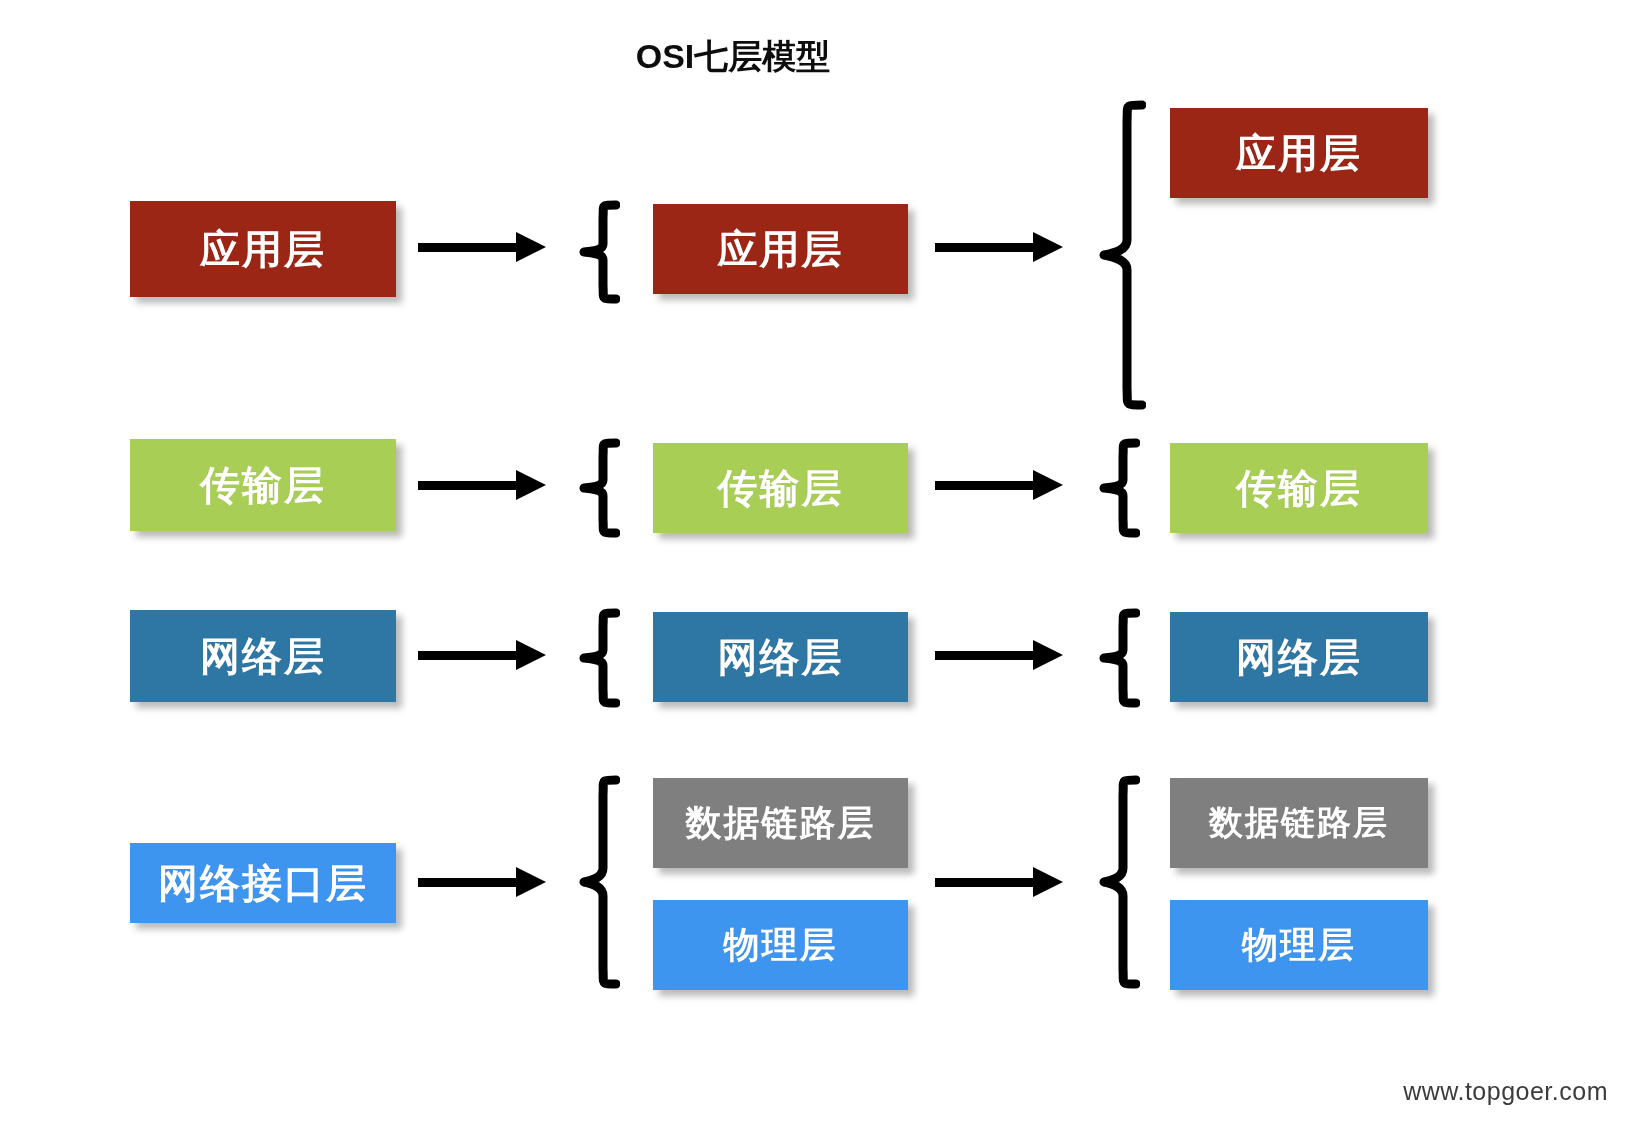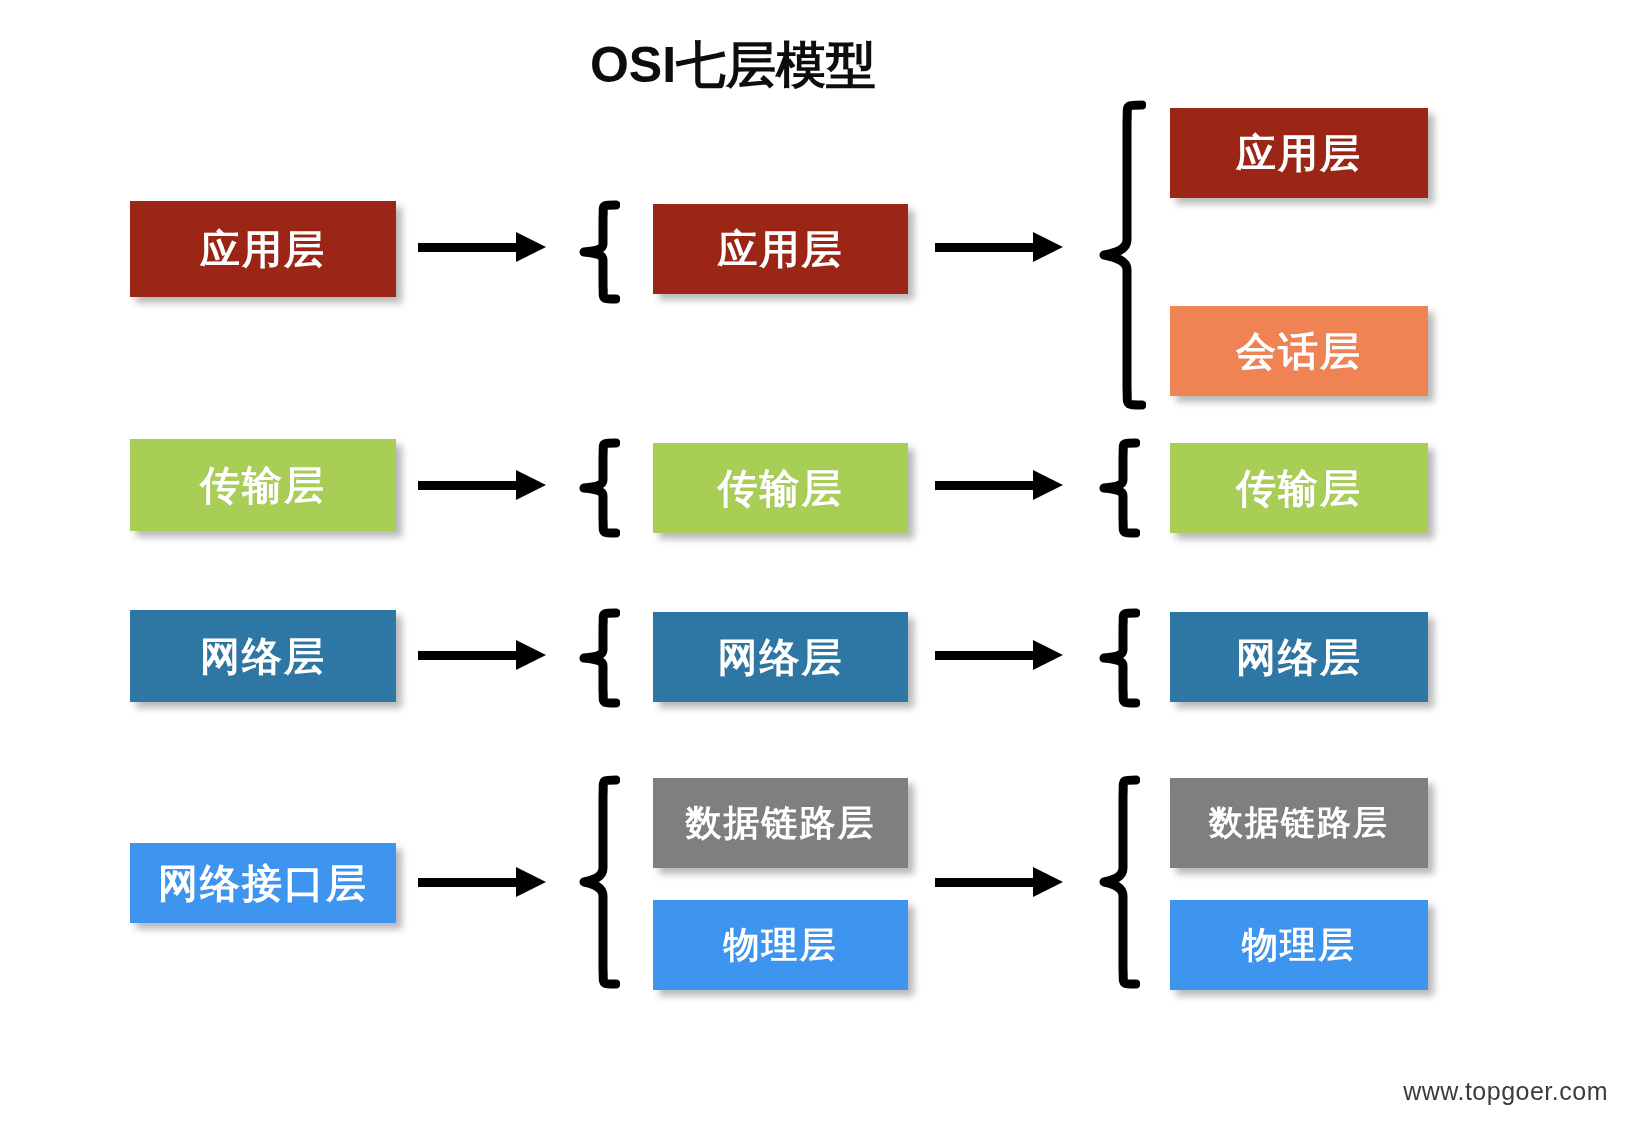--- a/index.html
+++ b/index.html
@@ -25,7 +25,7 @@
     top: 38px;
     width: 1466px;
     text-align: center;
-    font-size: 50px;
+    font-size: 34px;
     font-weight: bold;
     color: #0d0d0d;
     letter-spacing: 0px;

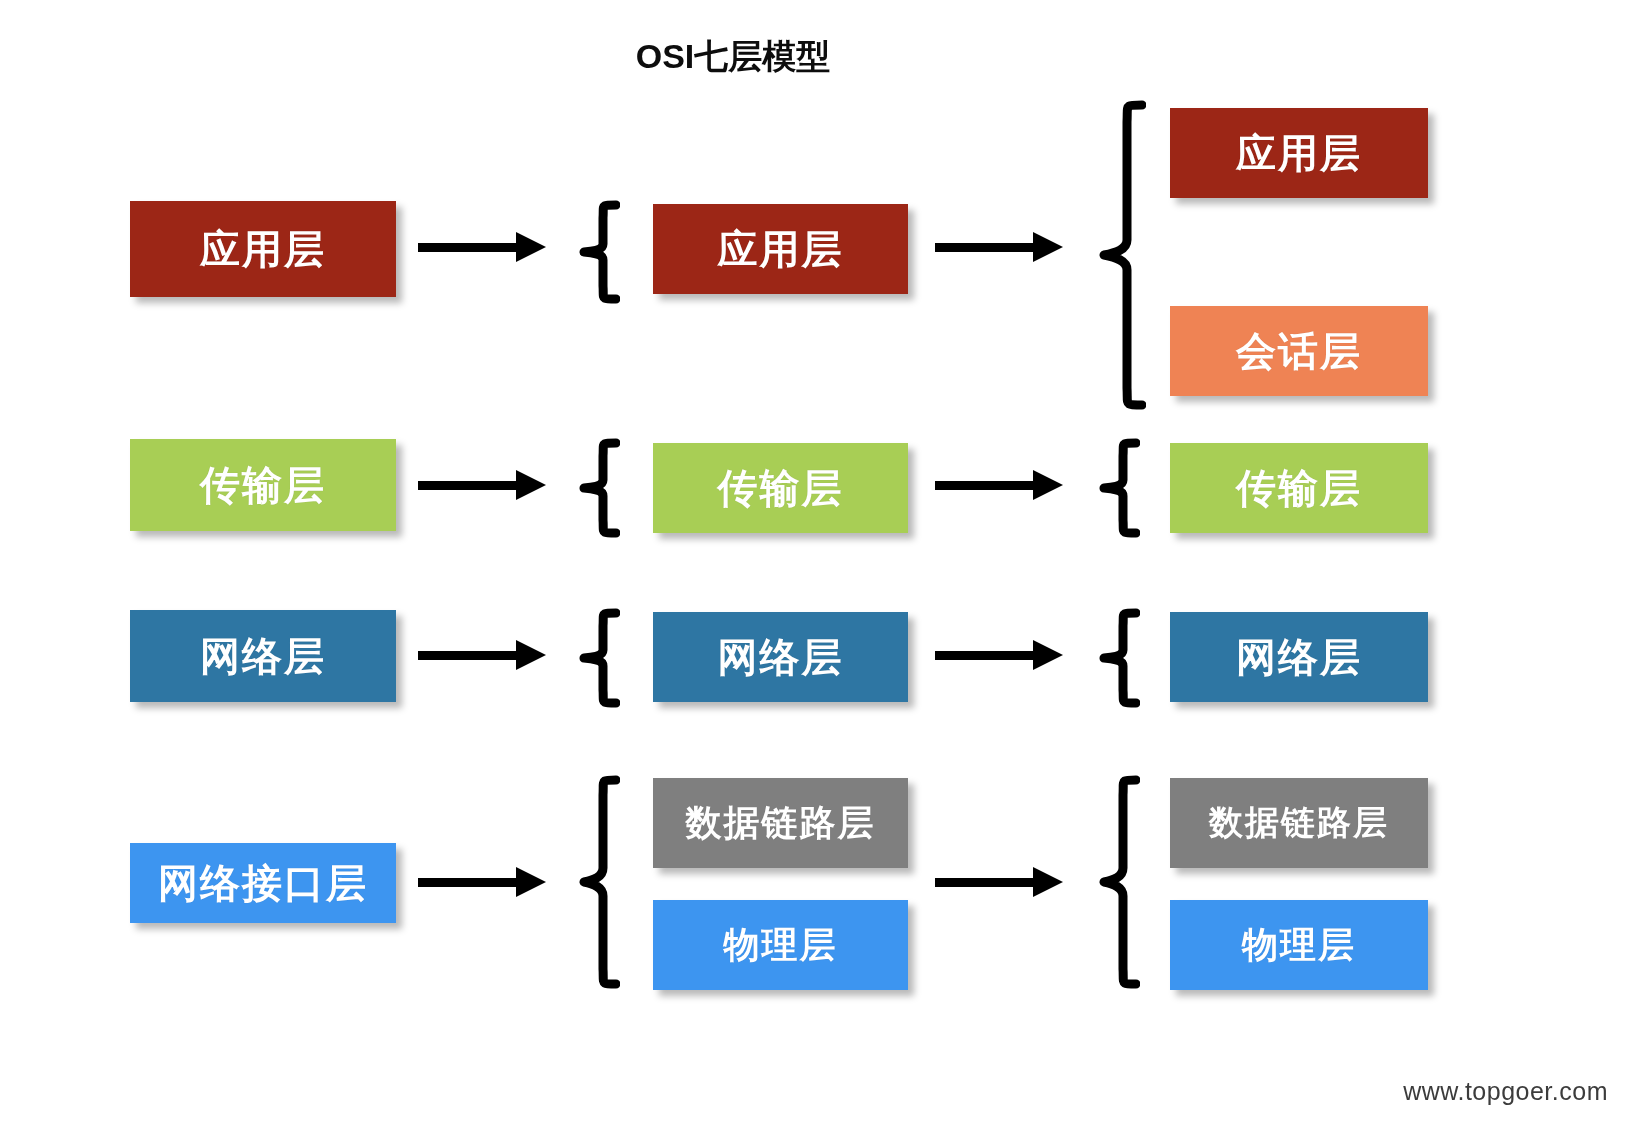--- a/index.html
+++ b/index.html
@@ -204,7 +204,6 @@
   <div class="box f40" style="left:1170px; top:108px; width:258px; height:90px; background:#9C2616;">应用层</div>
 
 
-  <div class="box f40" style="left:1170px; top:306px; width:258px; height:90px; background:#EF8354;">会话层</div>
 
   <div class="box f40" style="left:1170px; top:443px; width:258px; height:90px; background:#A8CE55;">传输层</div>
 

